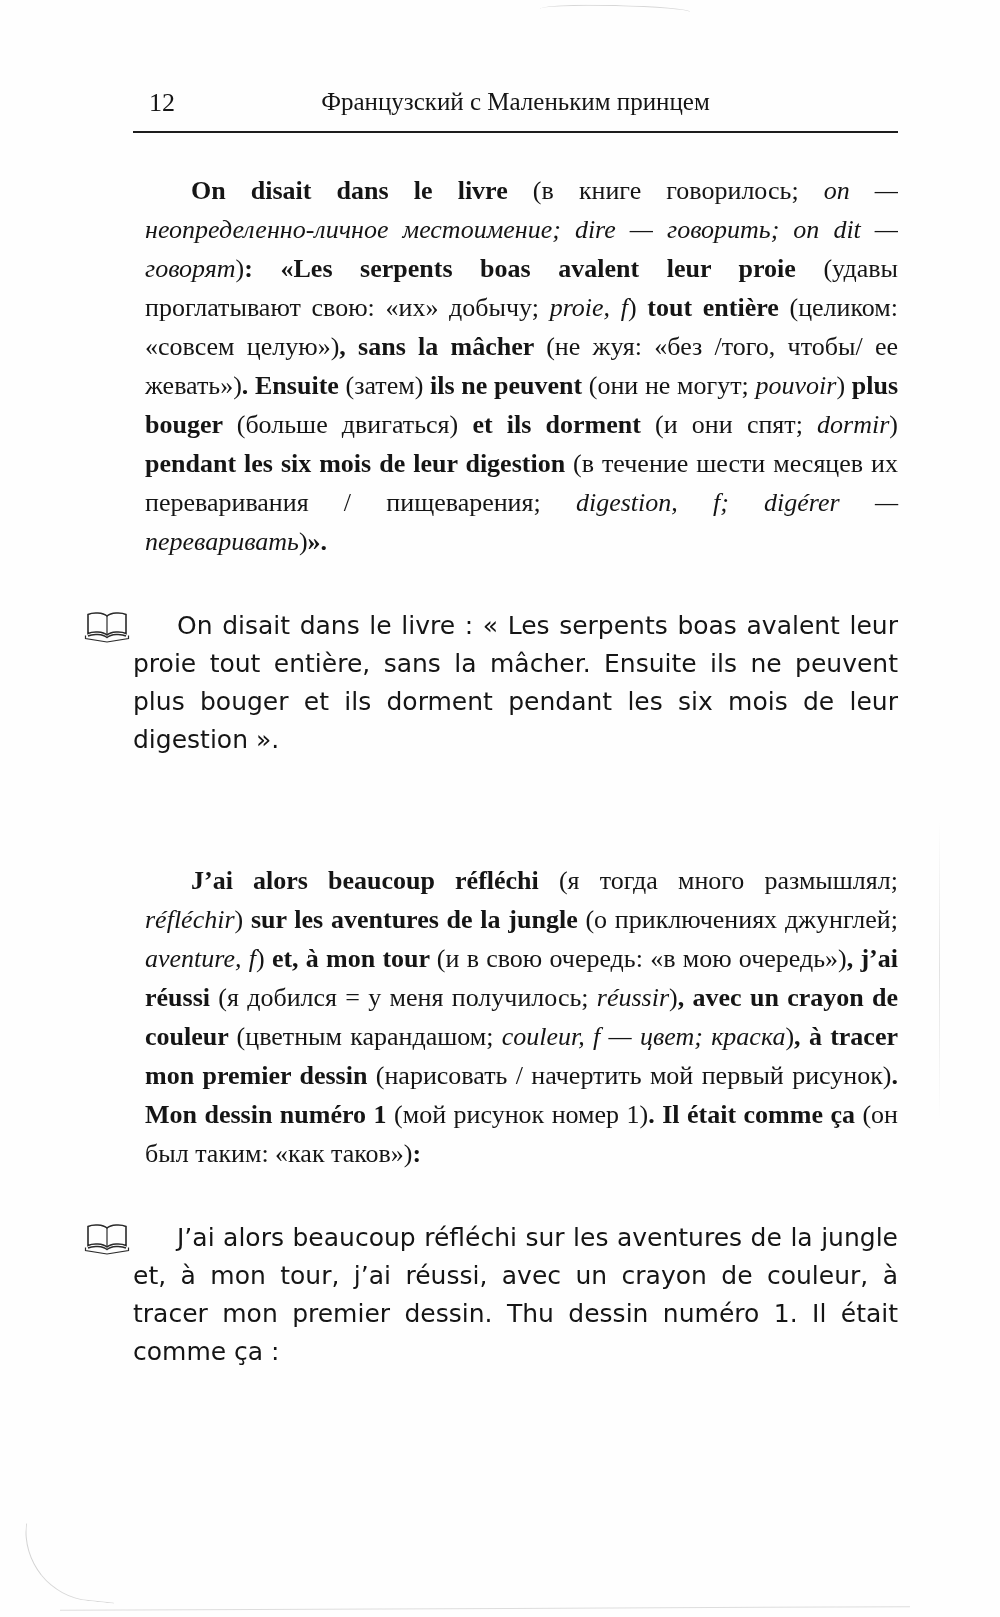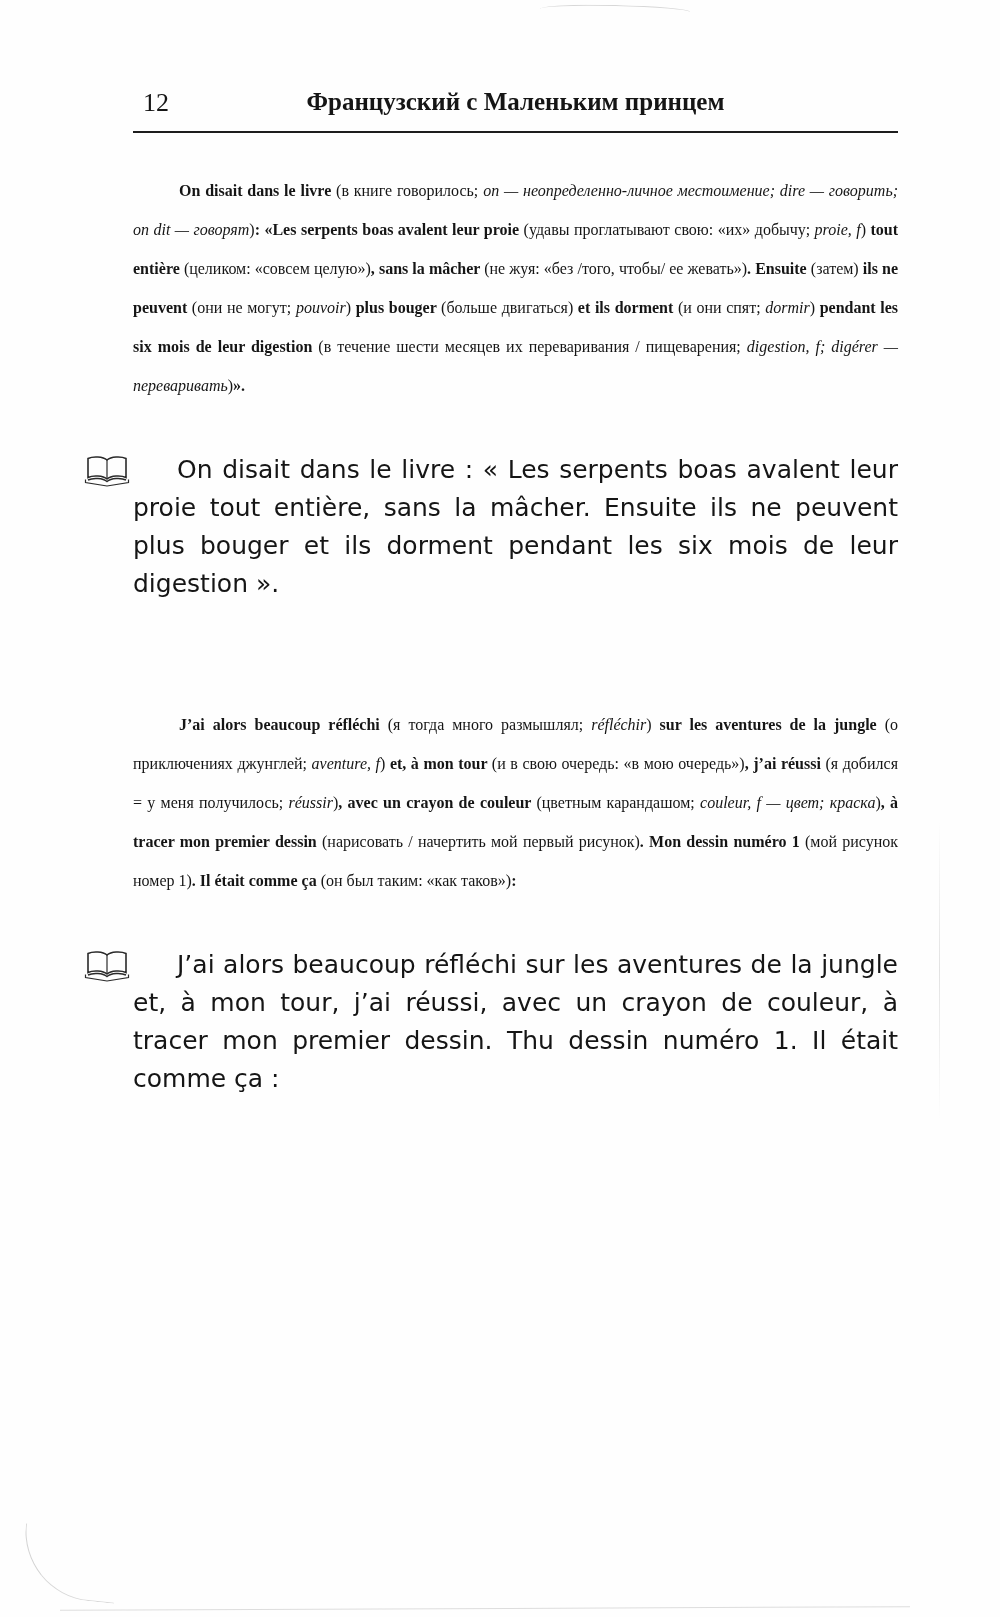--- a/index.html
+++ b/index.html
@@ -17,7 +17,7 @@
   
   .header{position:relative;height:34px;}
   .page-number{
-    position:absolute;left:10px;top:0;
+    position:absolute;left:16px;top:0;
     font-family:"Liberation Serif",serif;
     font-size:26px;
   }

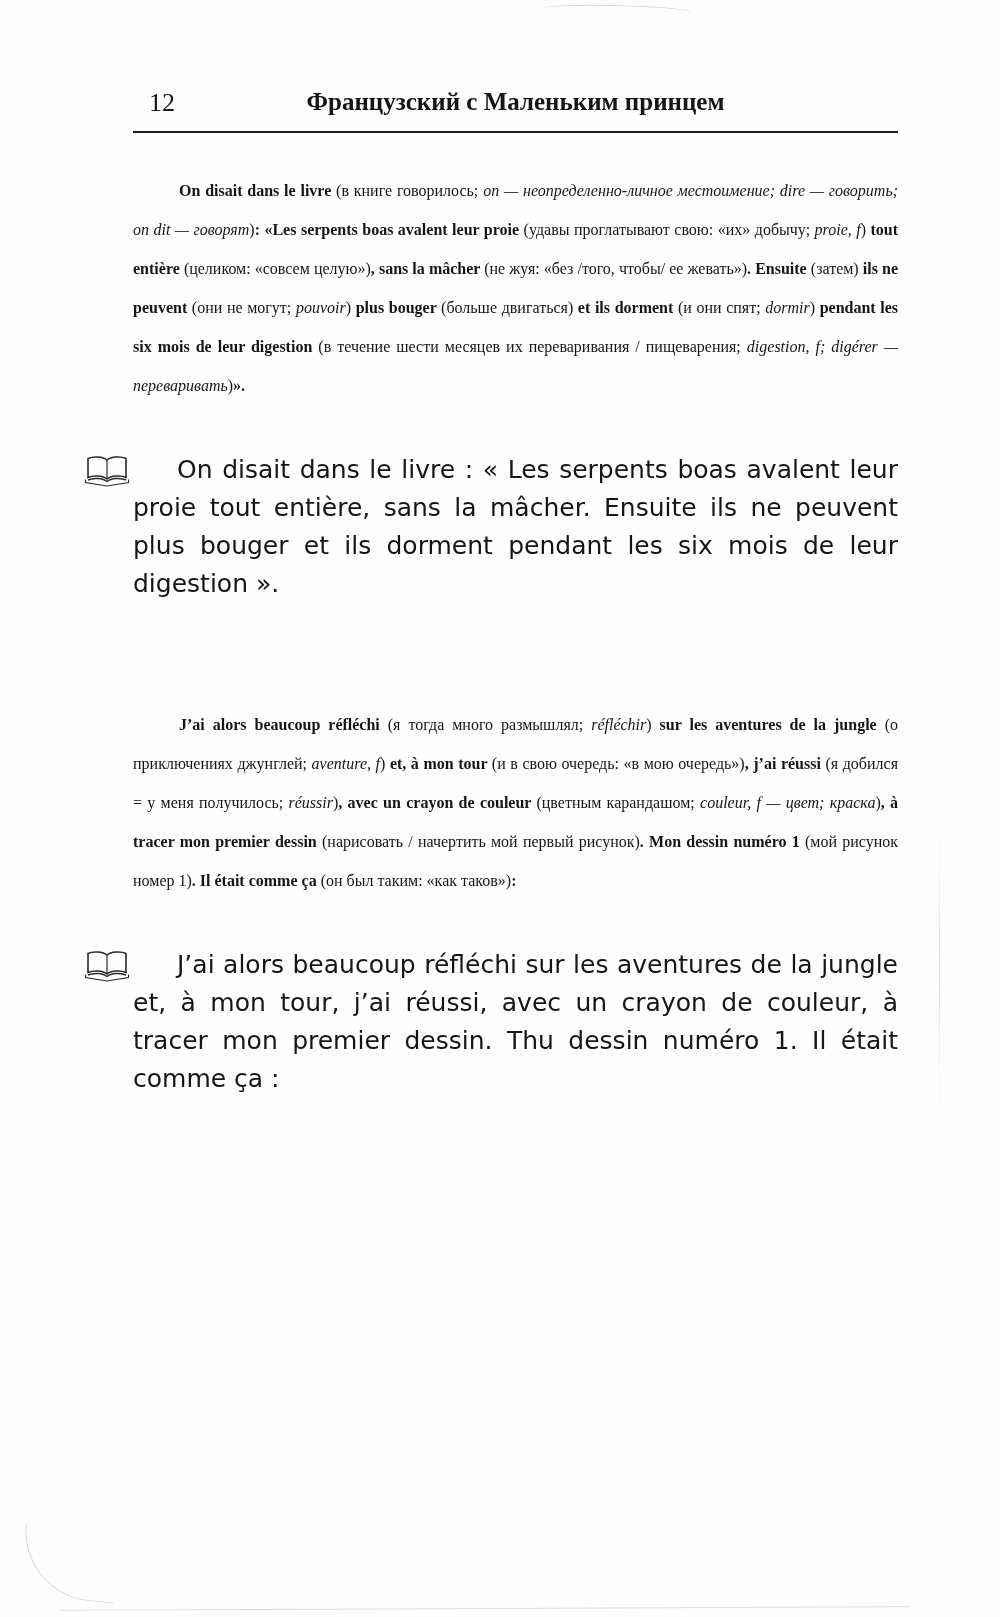--- a/index.html
+++ b/index.html
@@ -24,7 +24,7 @@
   .running-title{
     margin:0;text-align:center;
     font-family:"Liberation Serif",serif;
-    font-size:25px;font-weight:700;
+    font-size:25px;font-weight:400;
   }
   .header-rule{
     border:0;border-top:2px solid #1d1d1d;

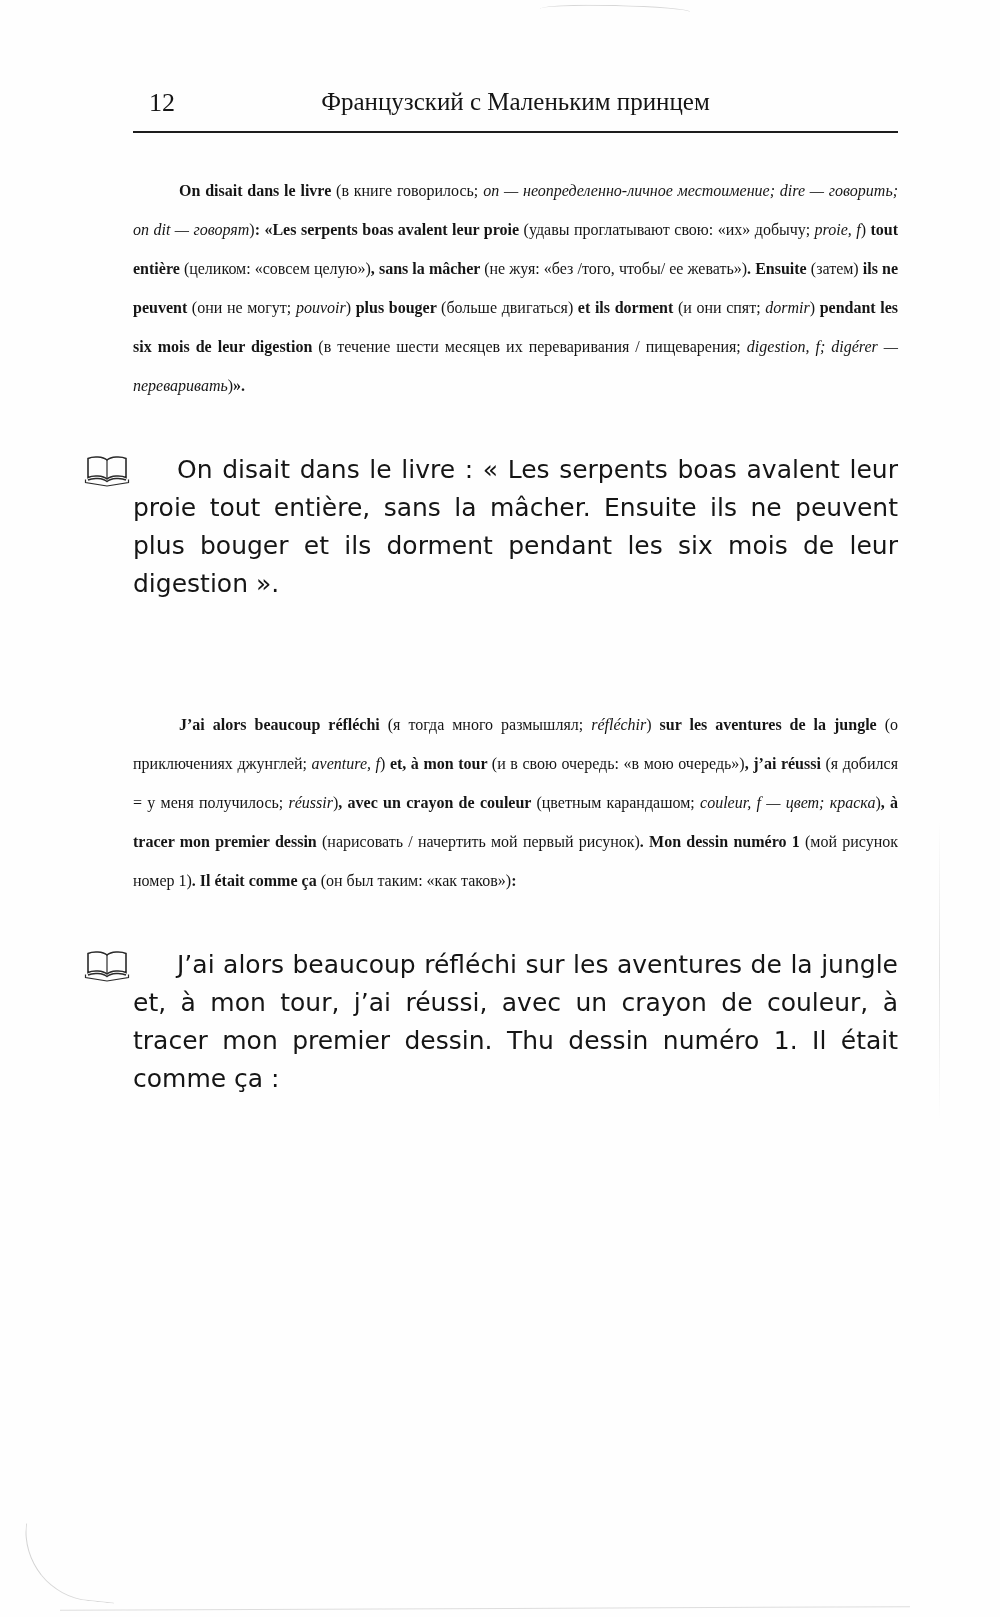--- a/index.html
+++ b/index.html
@@ -33,10 +33,10 @@
   
   .para{
     font-family:"Liberation Serif",serif;
-    font-size:16px;line-height:39px;
+    font-size:26px;line-height:39px;
     text-align:justify;
     text-indent:46px;
-    margin:38px 0 0 0;
+    margin:38px 0 0 12px;
   }
   .s-b{font-weight:700;}
   .s-i{font-style:italic;}

